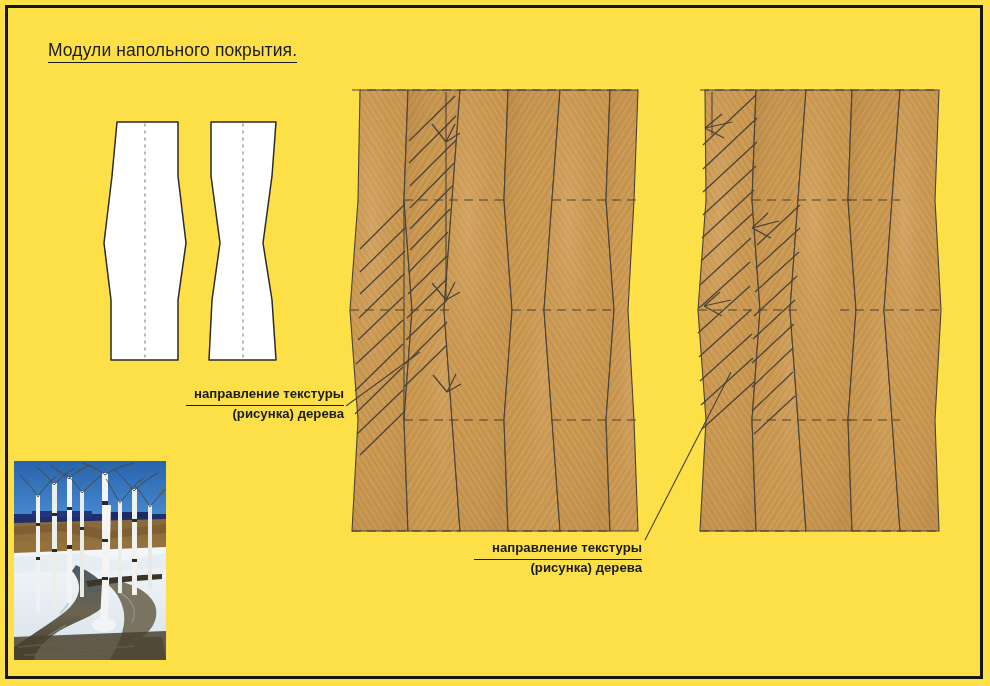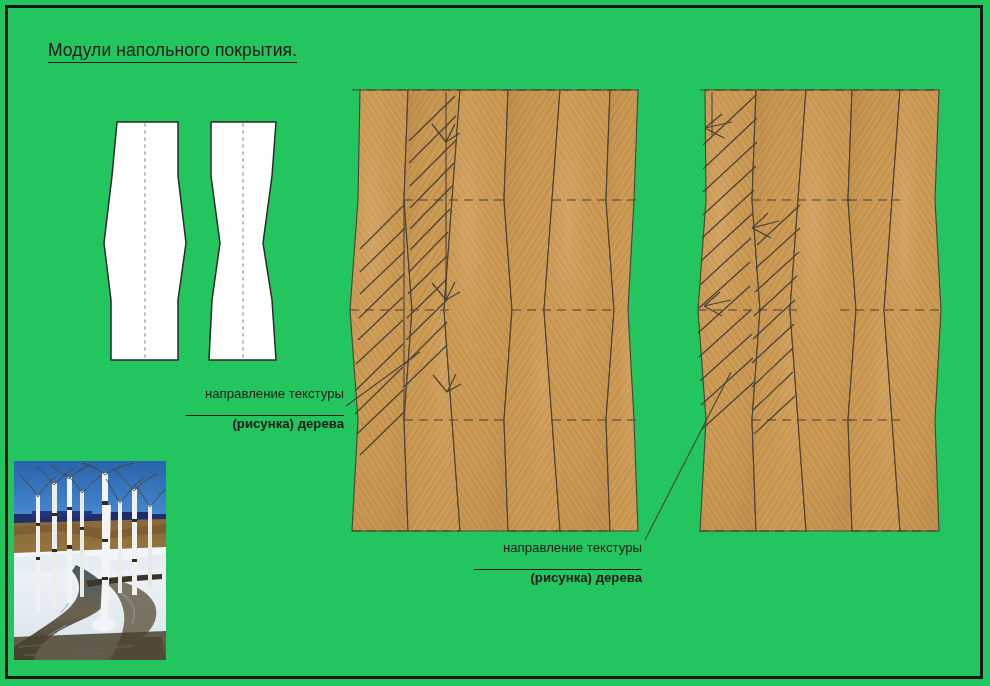--- a/index.html
+++ b/index.html
@@ -15,7 +15,7 @@
     position: relative;
     width: 990px;
     height: 686px;
-    background: #22c55e;
+    background: #fde047;
     overflow: hidden;
   }
   #frame {

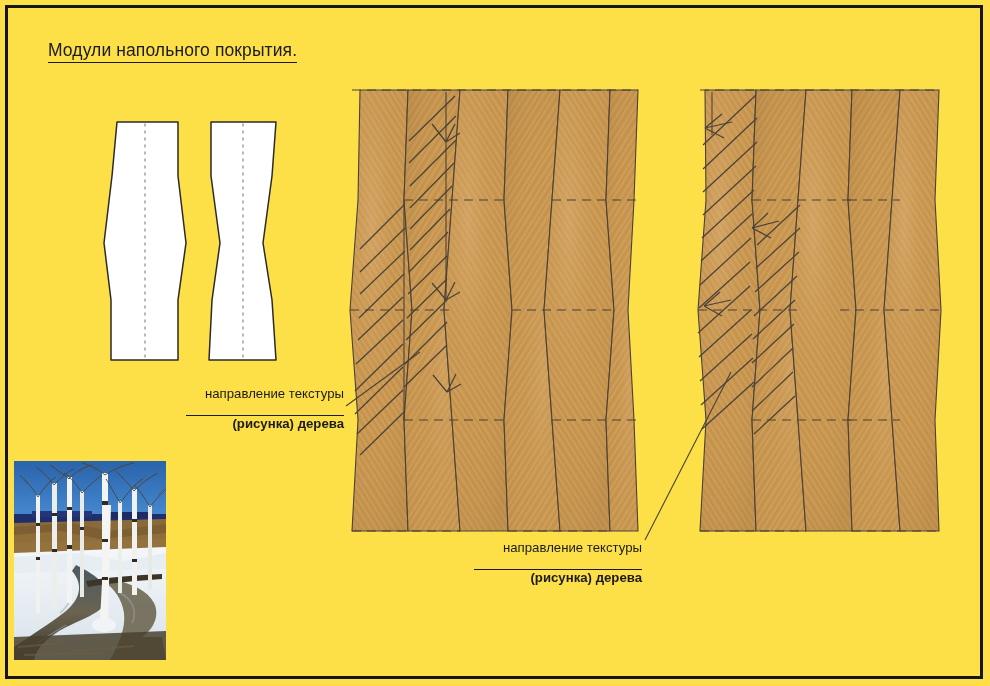--- a/index.html
+++ b/index.html
@@ -60,7 +60,7 @@
     text-align: right;
     white-space: nowrap;
   }
-  .caption .l1 { display:block; border-bottom: 1.1px solid #1b1b1b; padding-bottom:12px;}
+  .caption .l1 { display:block; border-bottom: 1.1px solid #1b1b1b; padding-bottom:2px;font-weight:bold;}
   .caption .l2 { display:block;font-weight:bold; }
   #caption-left  { left: 186px; top: 386px; width: 158px; }
   #caption-right { left: 474px; top: 540px; width: 168px; }

